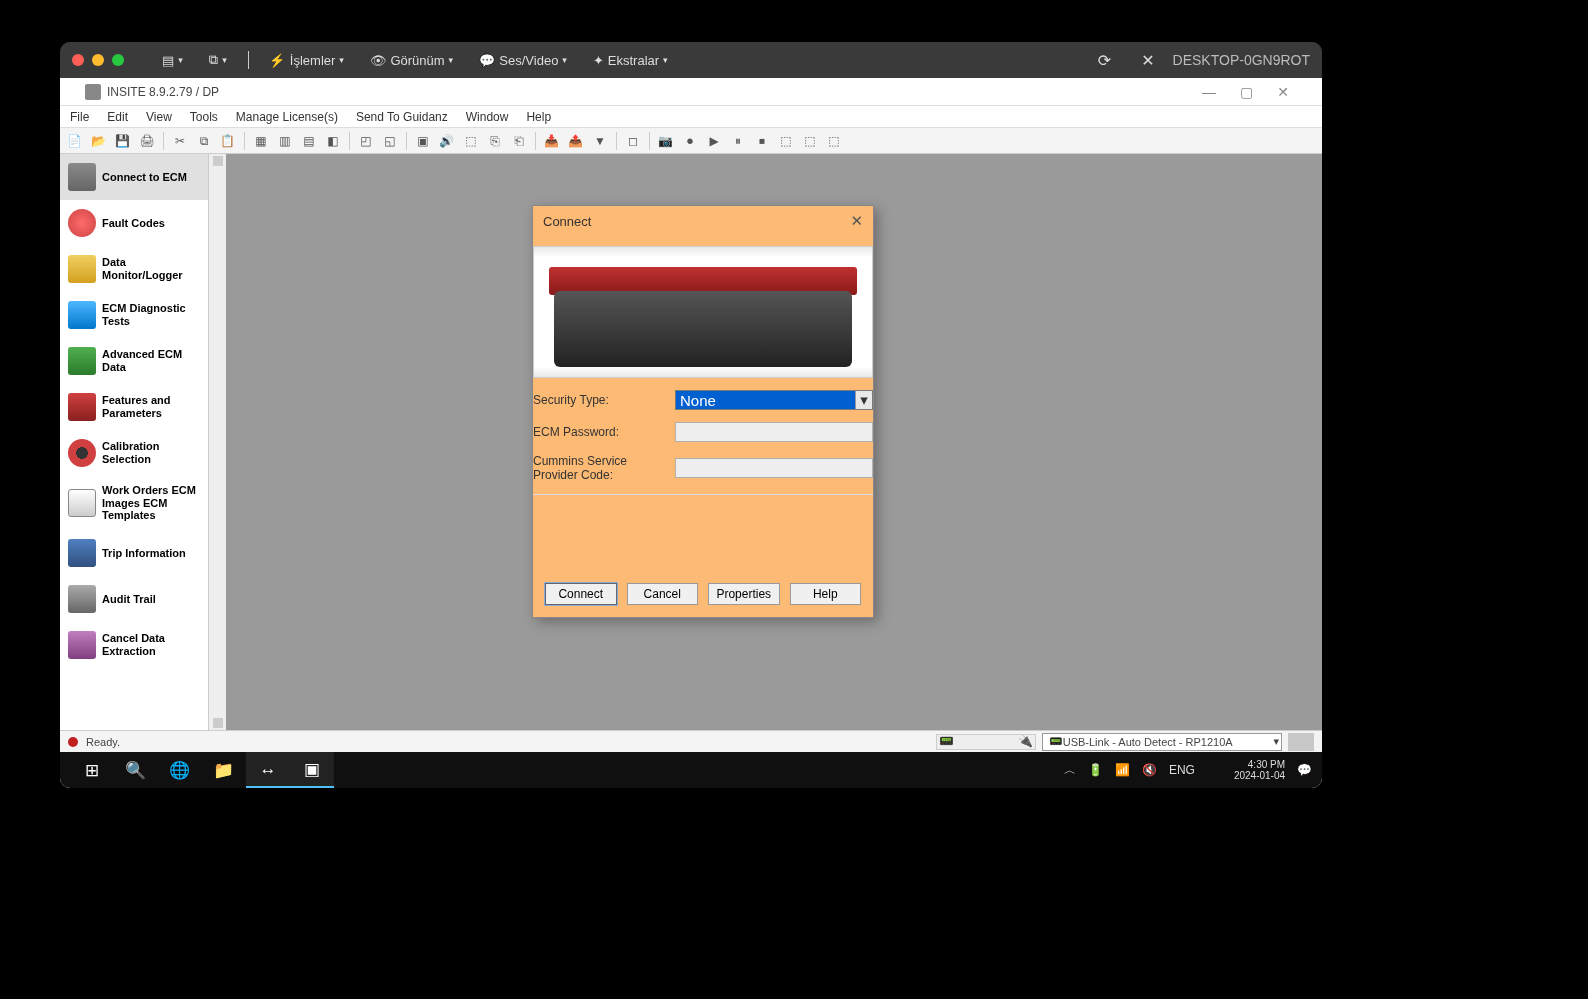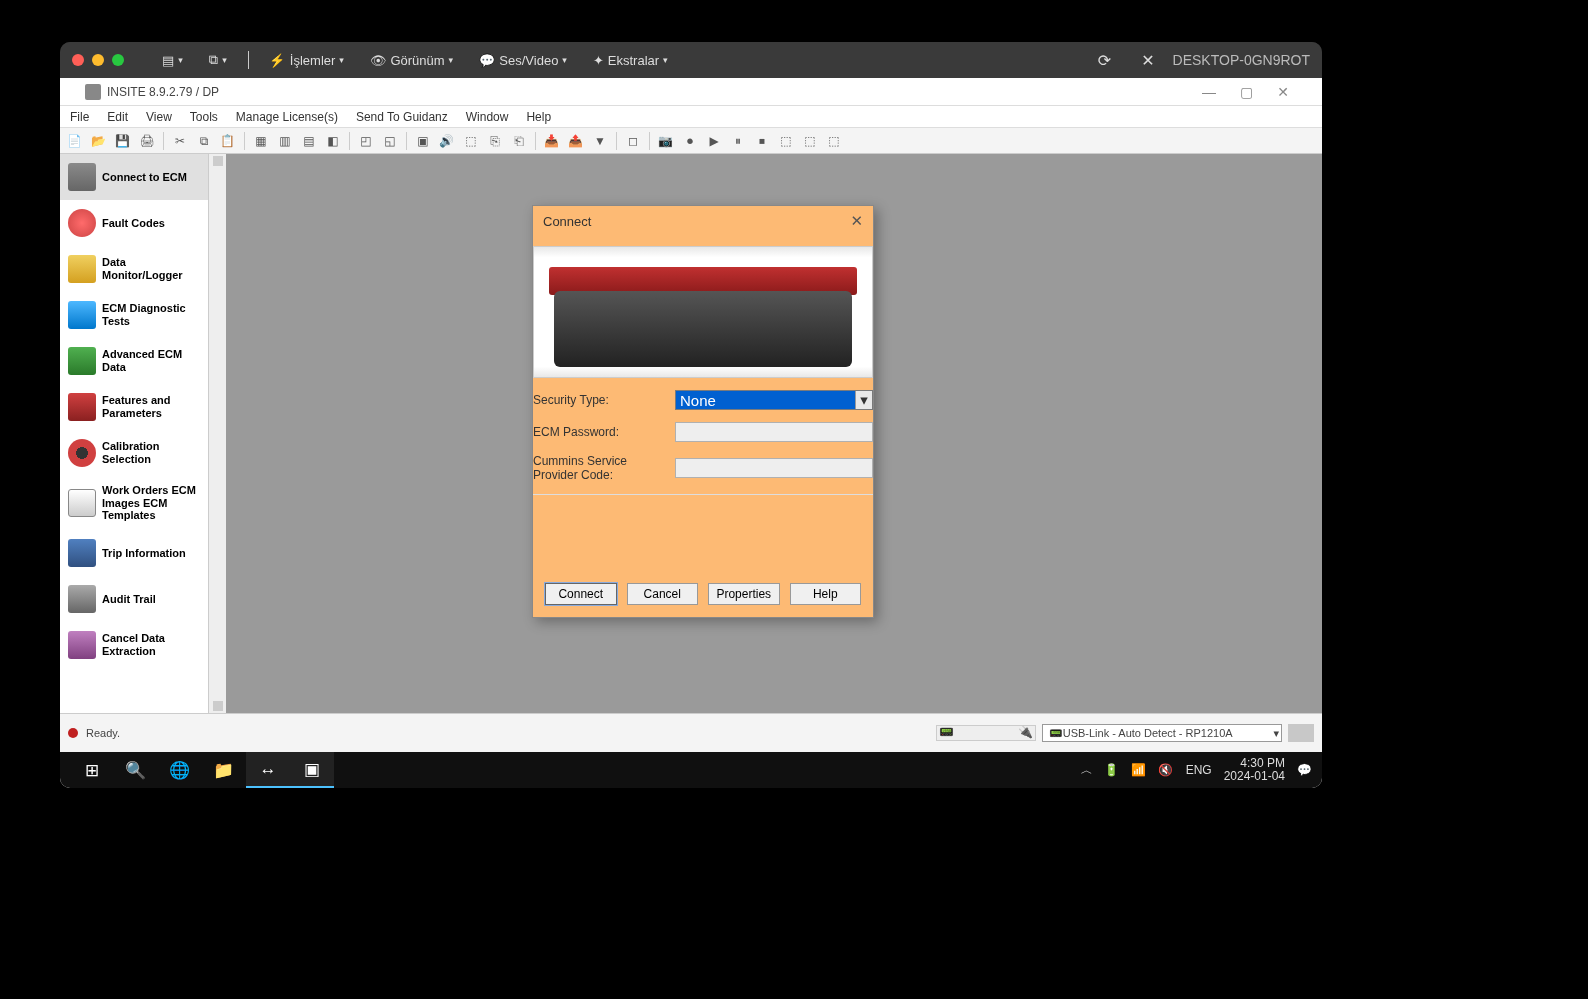--- a/index.html
+++ b/index.html
@@ -75,7 +75,7 @@
 .dlg-btn { width: 74px; height: 22px; background: #f0f0f0; border: 1px solid #999; font-size: 12px; cursor: pointer; display: flex; align-items: center; justify-content: center; }
 .dlg-btn.primary { border: 1px solid #666; box-shadow: 0 0 0 1px #88aadd; }
 
-.statusbar { height: 39px; background: #f4f4f4; border-top: 1px solid #ccc; display: flex; align-items: center; font-size: 11px; color: #444; padding: 0 8px; gap: 8px; }
+.statusbar { height: 22px; background: #f4f4f4; border-top: 1px solid #ccc; display: flex; align-items: center; font-size: 11px; color: #444; padding: 0 8px; gap: 8px; }
 .status-dot { width: 10px; height: 10px; background: #c02020; border-radius: 50%; }
 .status-combo { margin-left: auto; display: flex; align-items: center; gap: 6px; }
 .usb-slider { width: 100px; height: 16px; background: #eee; border: 1px solid #ccc; position: relative; }

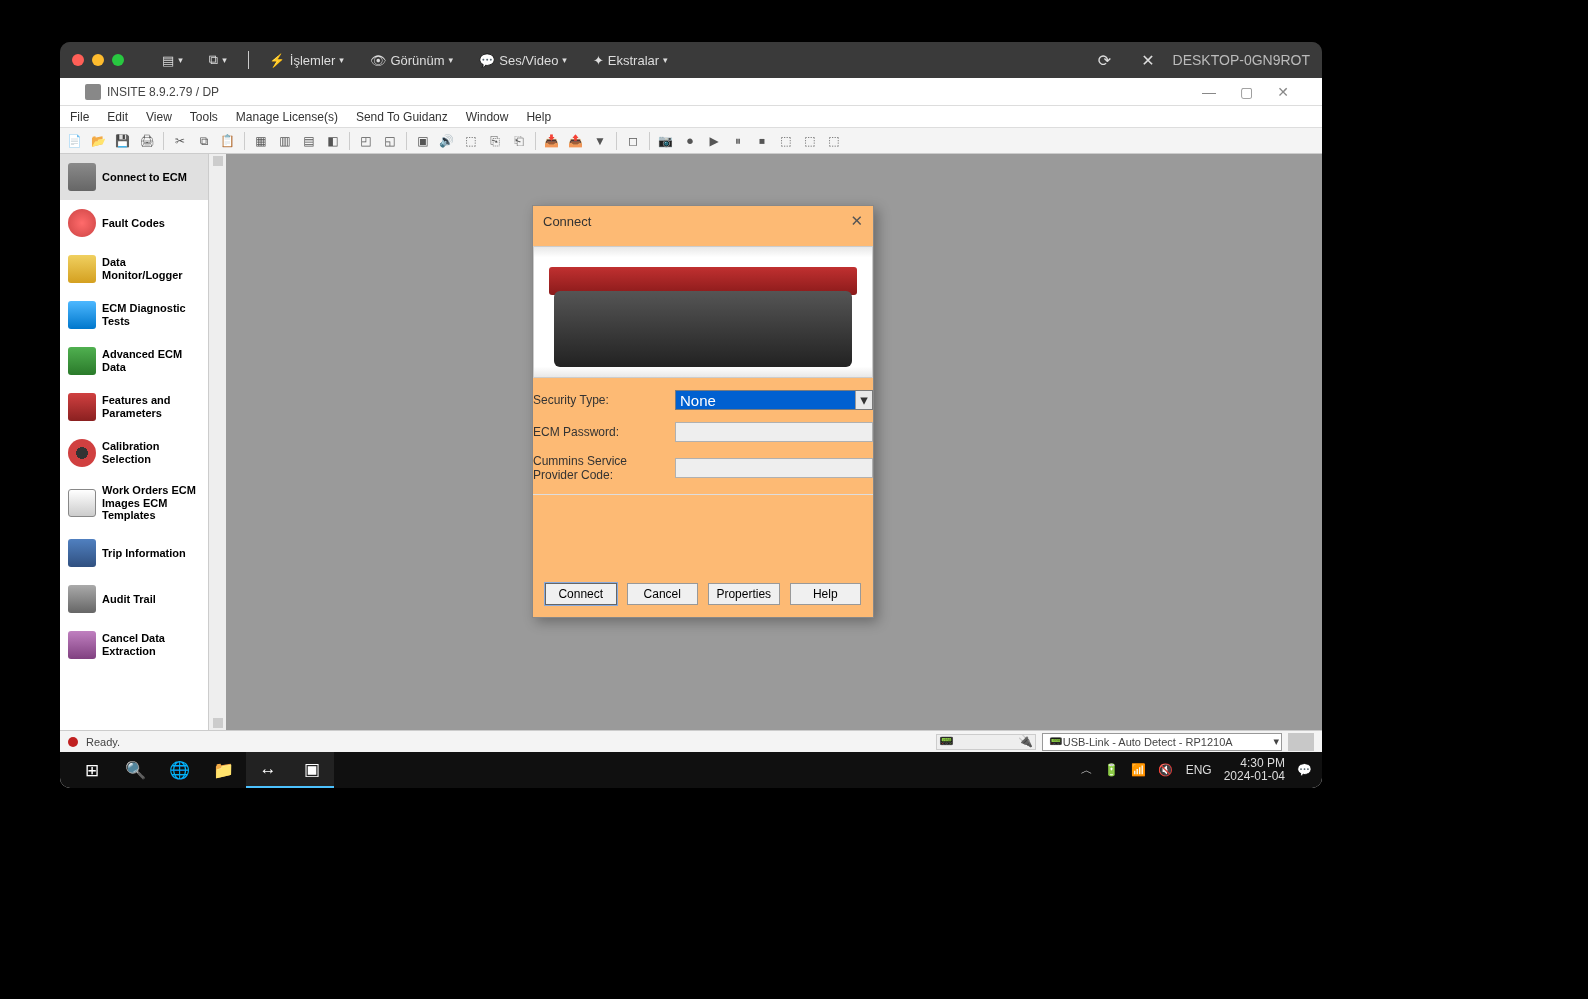--- a/index.html
+++ b/index.html
@@ -89,7 +89,7 @@
 .task-item { width: 44px; height: 36px; display: flex; align-items: center; justify-content: center; font-size: 17px; cursor: pointer; }
 .task-item.active { border-bottom: 2px solid #4cc2ff; background: #222; }
 .tray { margin-left: auto; display: flex; align-items: center; gap: 12px; font-size: 12px; color: #ddd; }
-.tray-time { text-align: right; line-height: 1.1; font-size: 12px; }
+.tray-time { text-align: right; line-height: 1.1; font-size: 10px; margin-left: 27px; }
 </style>
 </head>
 <body>

